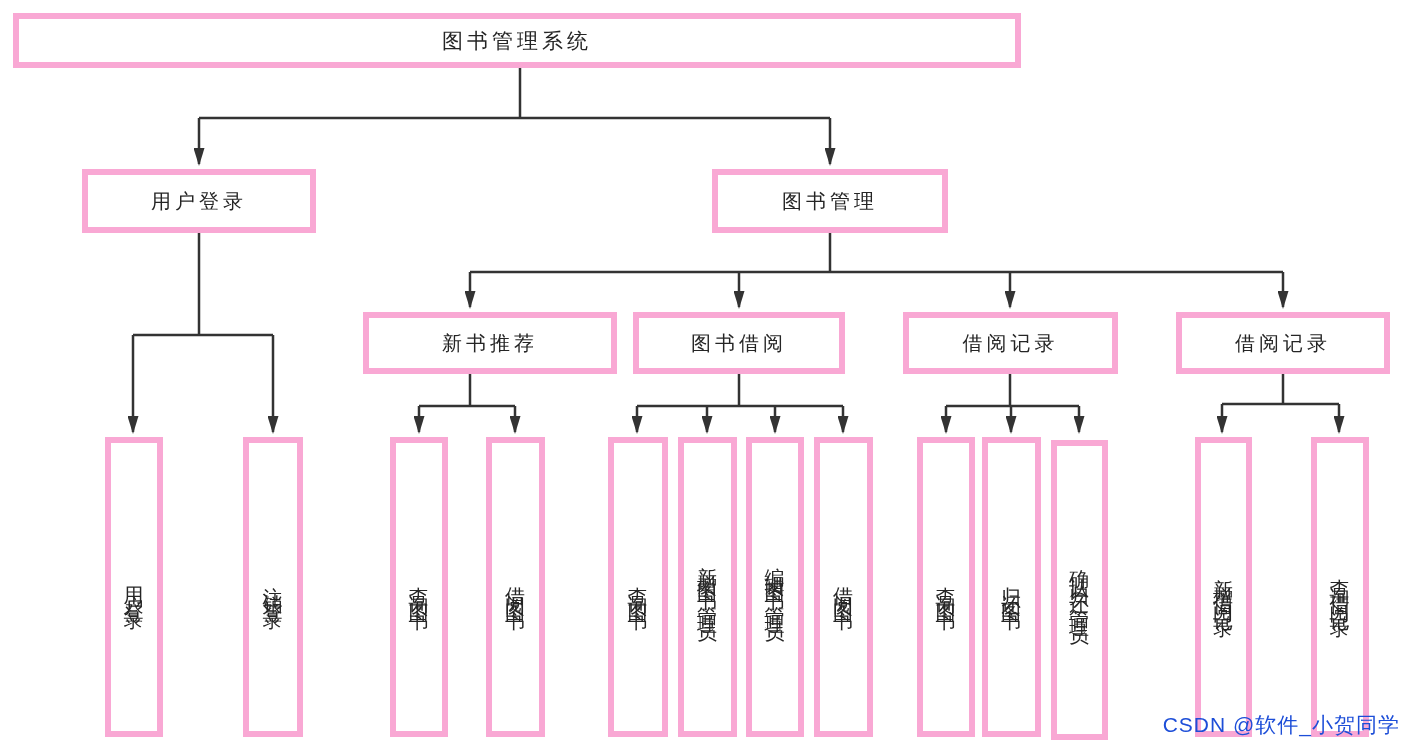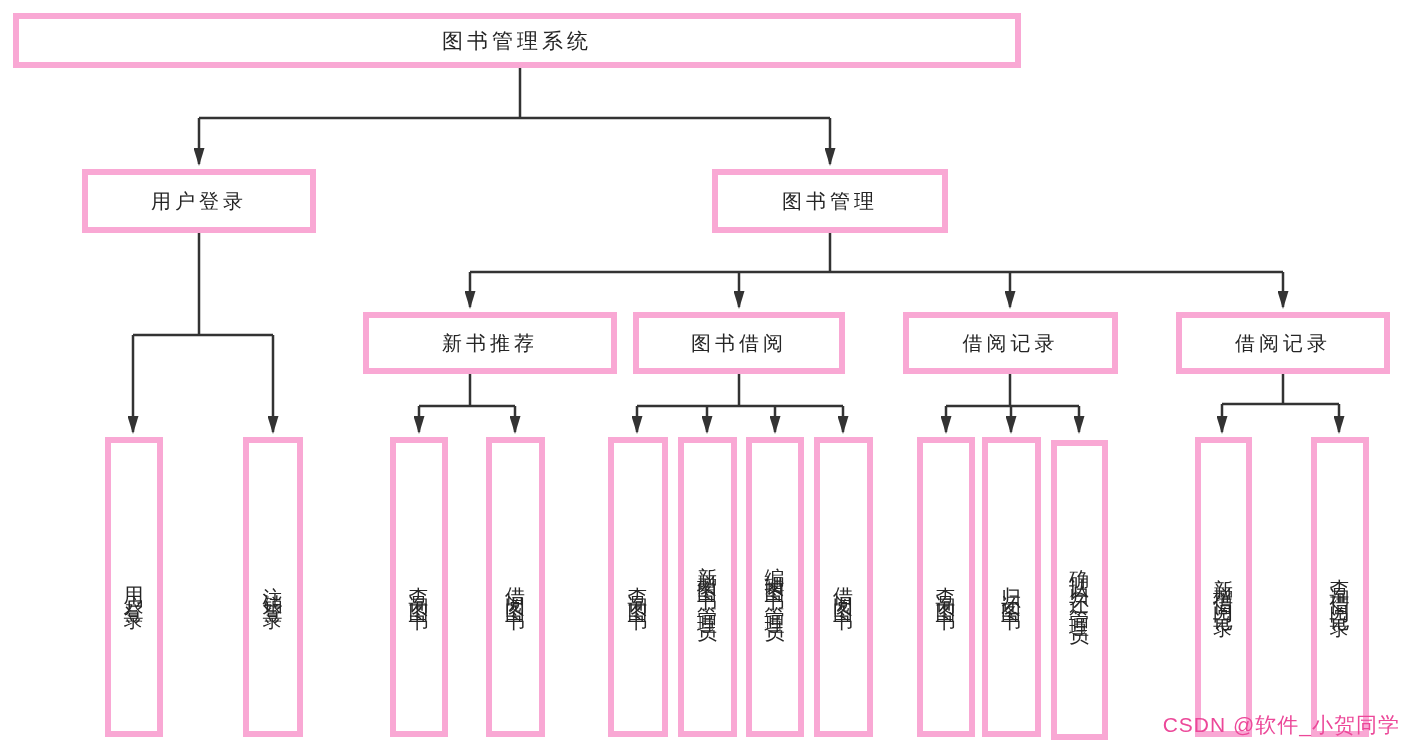--- a/index.html
+++ b/index.html
@@ -50,7 +50,7 @@
     bottom: 8px;
     font-size: 21px;
     letter-spacing: 1px;
-    color: #ec4899;
+    color: #1d4ed8;
     z-index: 10;
     white-space: nowrap;
   }

